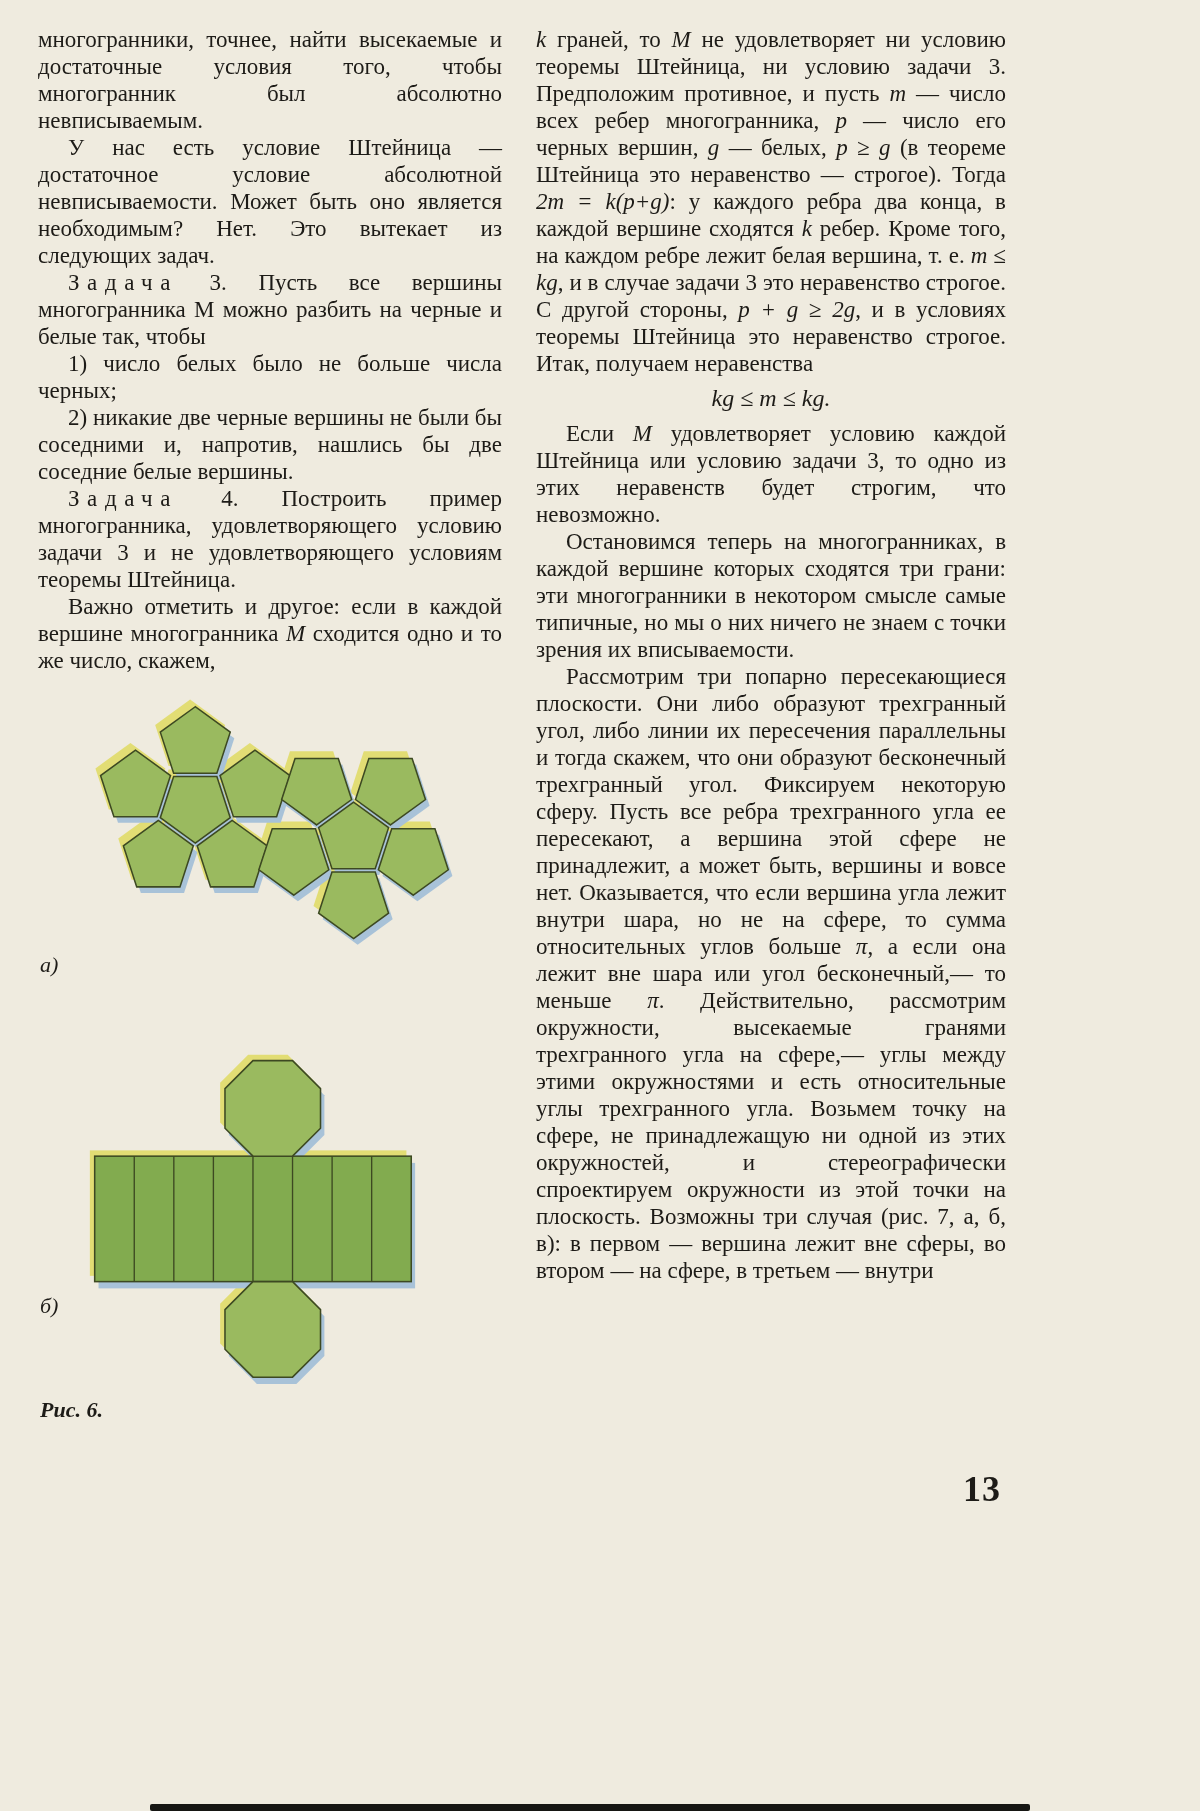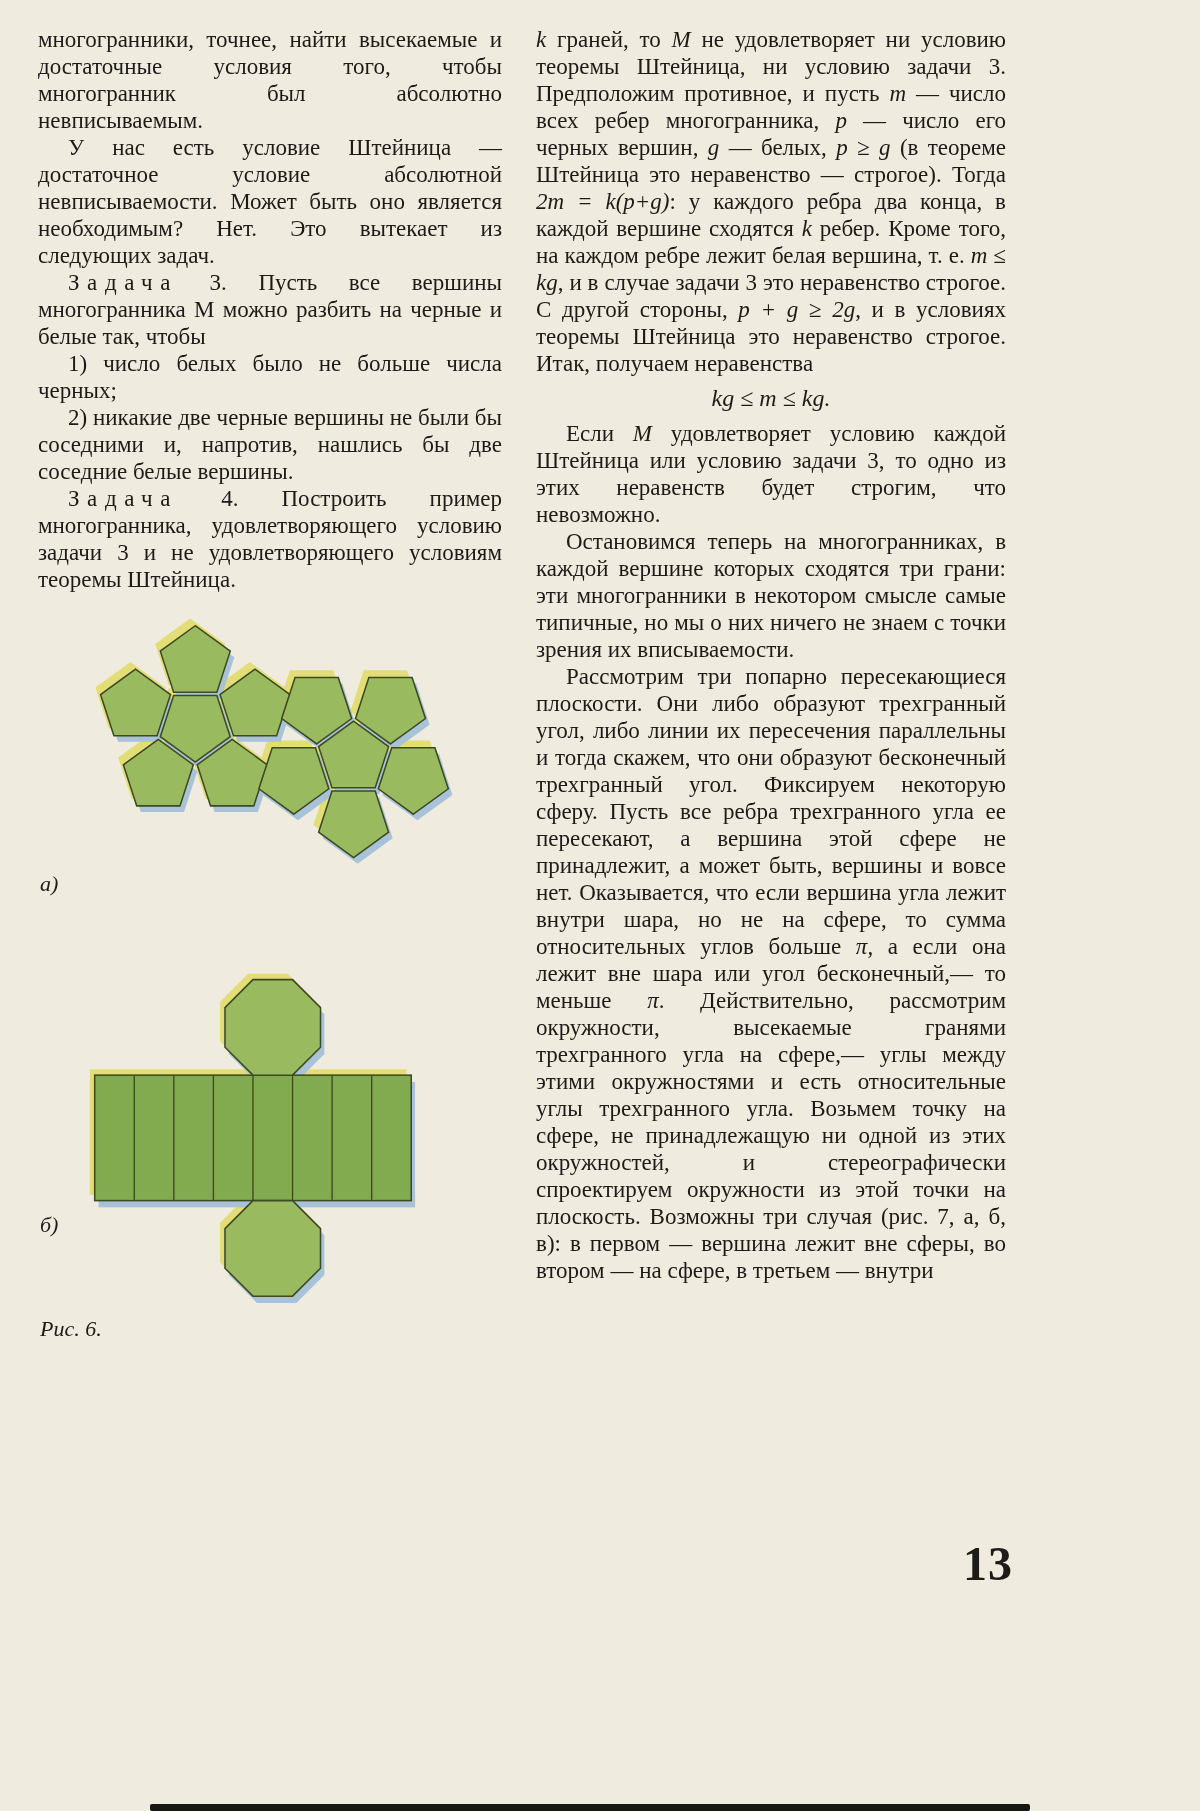--- a/index.html
+++ b/index.html
@@ -65,6 +65,7 @@
       <p class="ind"><span class="it">1) число белых было не больше числа черных;</span></p>
       <p class="ind"><span class="it">2) никакие две черные вершины не были бы соседними и, напротив, нашлись бы две соседние белые вершины.</span></p>
       <p class="ind"><span class="spaced">Задача</span><span class=""> 4. </span><span class="it">Построить пример многогранника, удовлетворяющего условию задачи 3 и не удовлетворяющего условиям теоремы Штейница.</span></p>
+      <p class="ind"><span class="">Важно отметить и другое: если в каждой вершине многогранника </span><span class="math">М</span><span class=""> сходится одно и то же число, скажем,</span></p>
     </div>
 
   <svg id="fig-a" width="380" viewBox="0 -10 372 248" xmlns="http://www.w3.org/2000/svg">

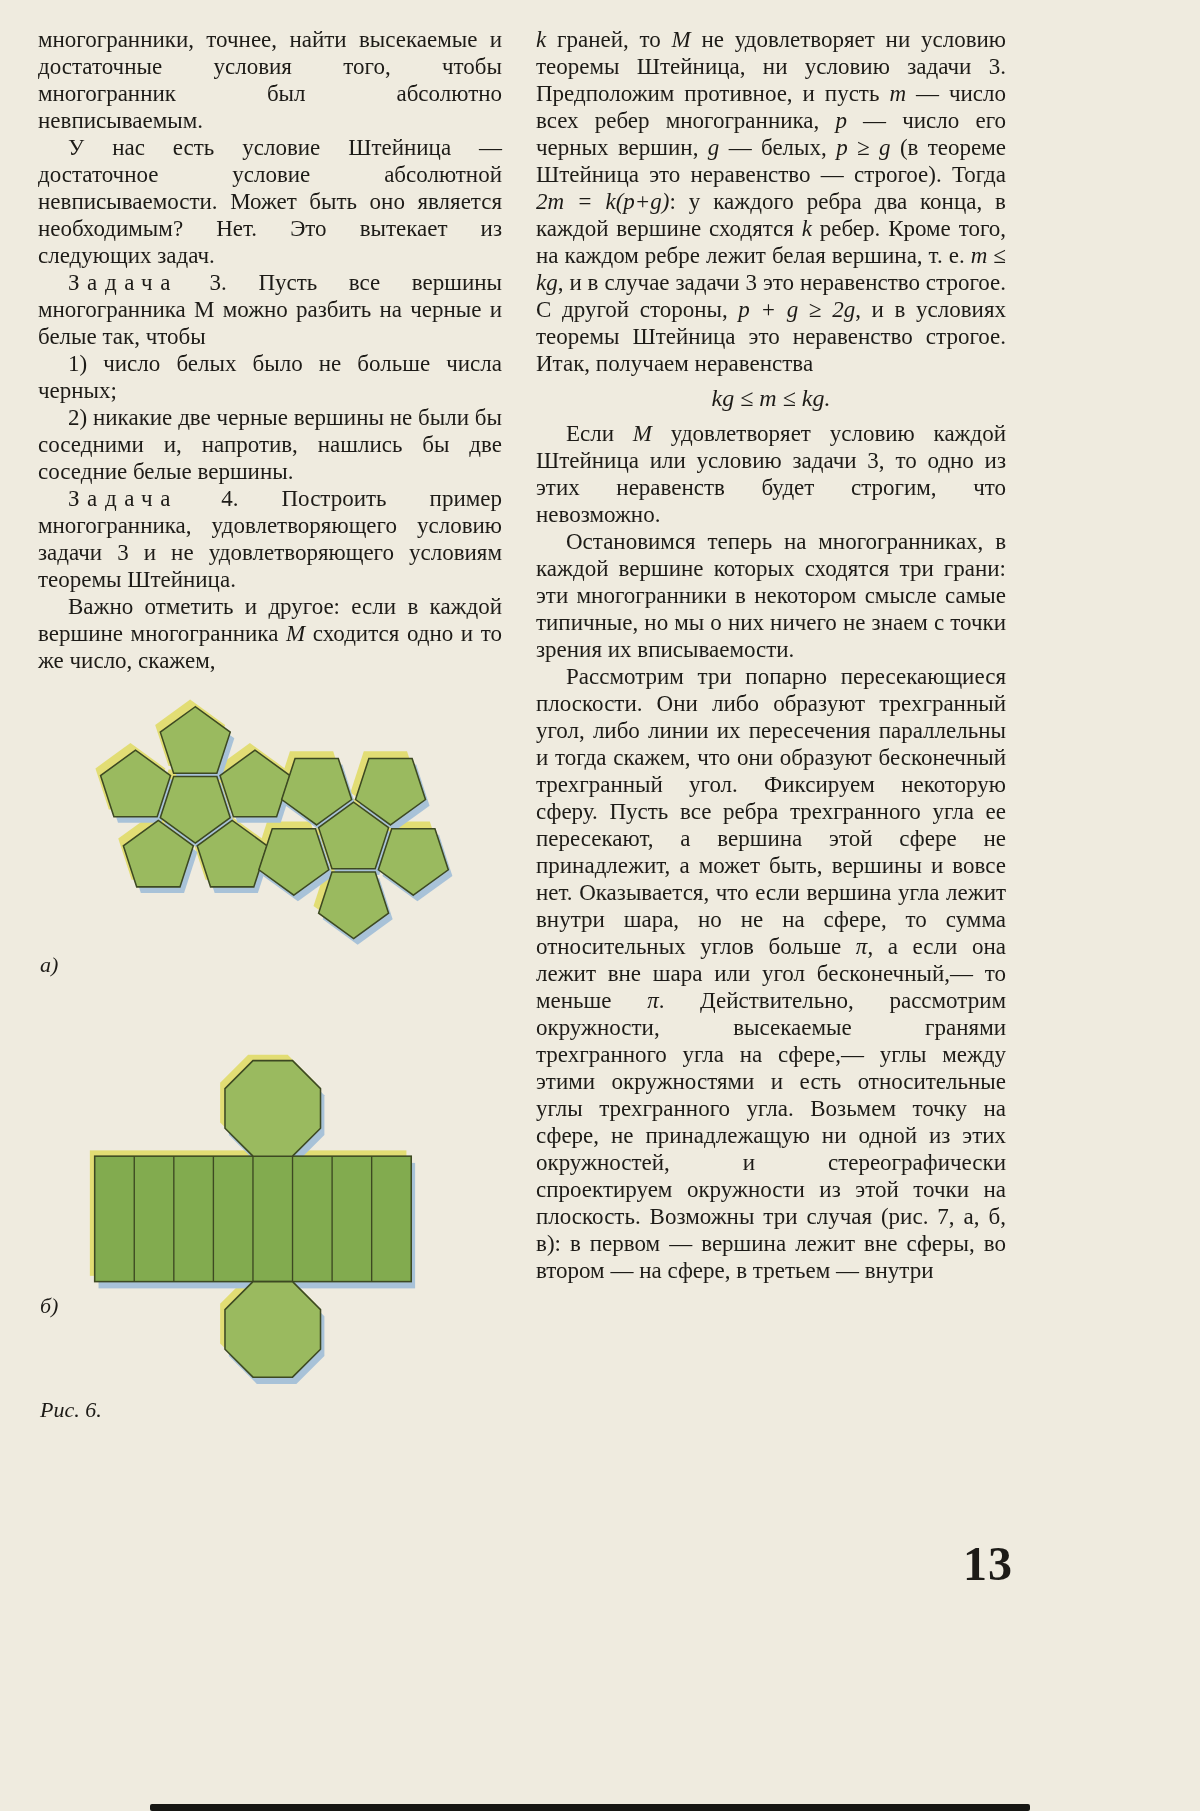--- a/index.html
+++ b/index.html
@@ -37,7 +37,7 @@
   #fig-b-wrap{position:relative;margin-top:72px}
   #fig-b{display:block;margin-left:48px}
   #label-b{position:absolute;left:2px;top:242px}
-  #caption{font-style:italic;font-weight:normal;font-size:22px;margin:8px 0 0 2px;text-align:left}
+  #caption{font-style:italic;font-weight:bold;font-size:22px;margin:8px 0 0 2px;text-align:left}
   #page-number{
     position:absolute;left:963px;top:1536px;
     font-size:48px;font-weight:bold;letter-spacing:1px;

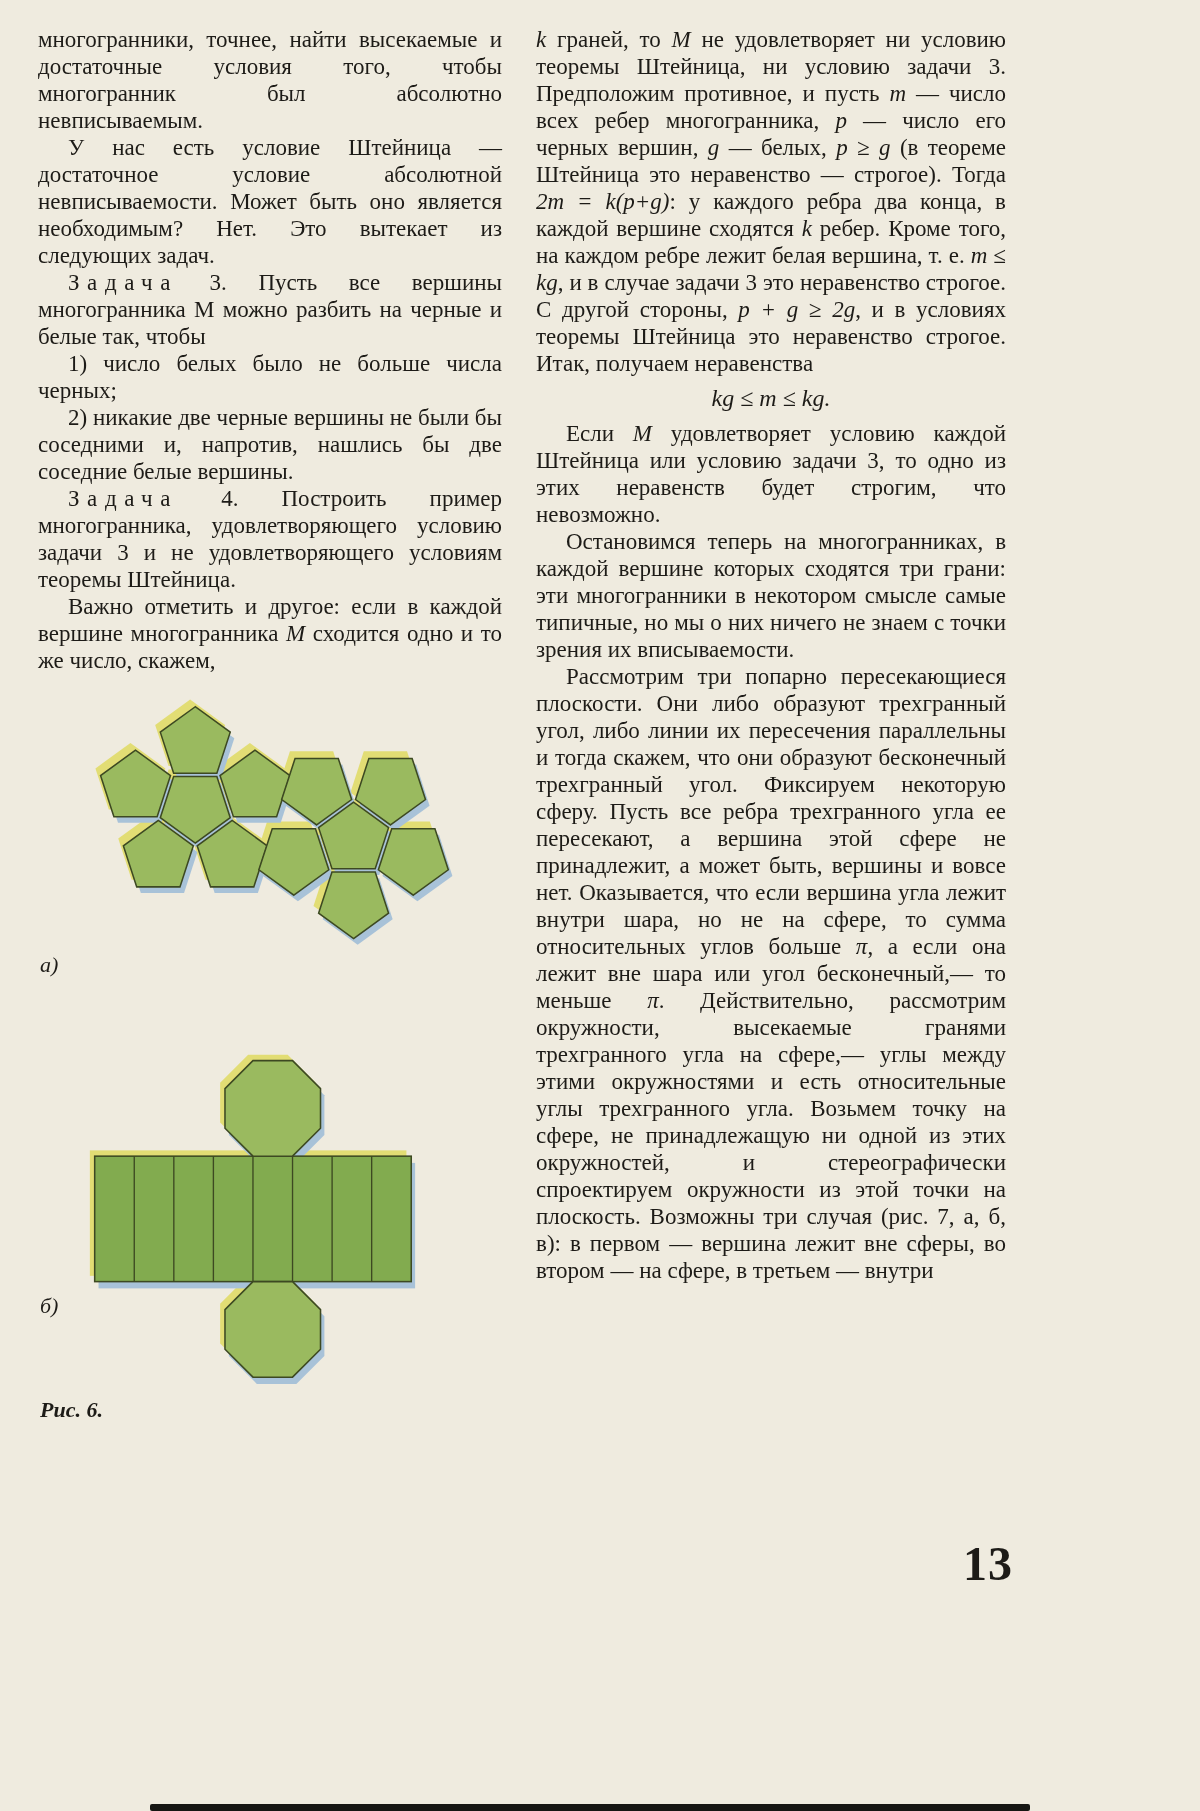--- a/index.html
+++ b/index.html
@@ -39,8 +39,8 @@
   #label-b{position:absolute;left:2px;top:242px}
   #caption{font-style:italic;font-weight:bold;font-size:22px;margin:8px 0 0 2px;text-align:left}
   #page-number{
-    position:absolute;left:963px;top:1536px;
-    font-size:48px;font-weight:bold;letter-spacing:1px;
+    position:absolute;left:963px;top:1468px;
+    font-size:36px;font-weight:bold;letter-spacing:1px;
   }
   #bottom-bar{
     position:absolute;left:150px;bottom:0;width:880px;height:7px;

